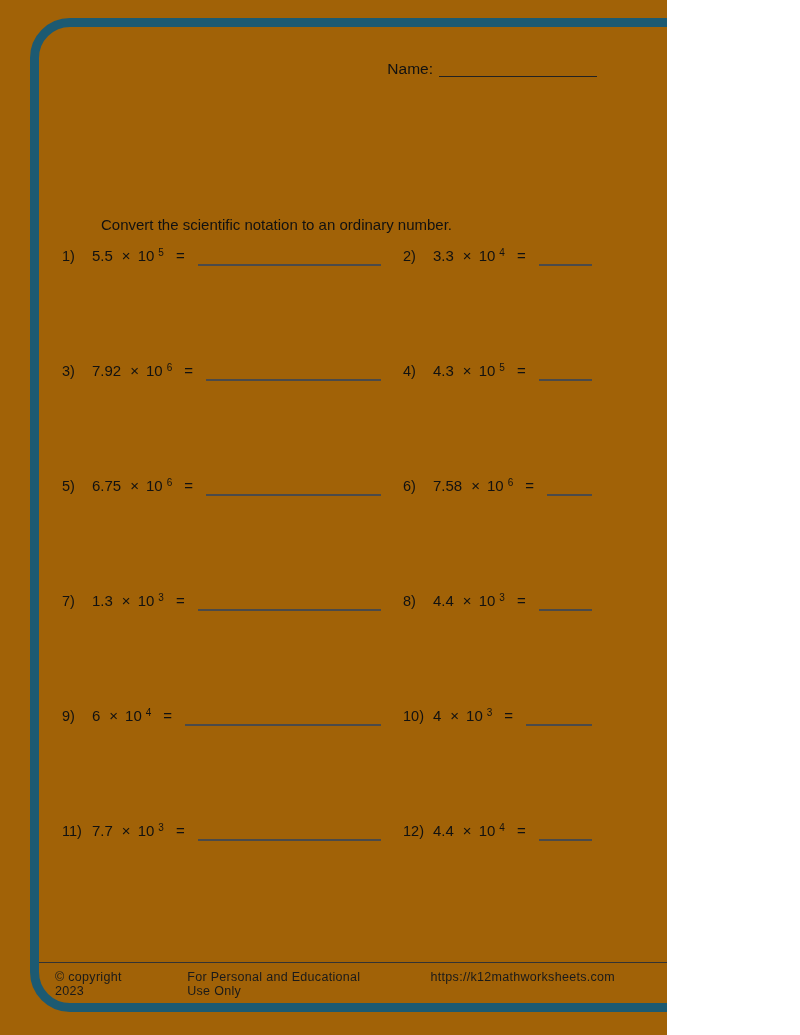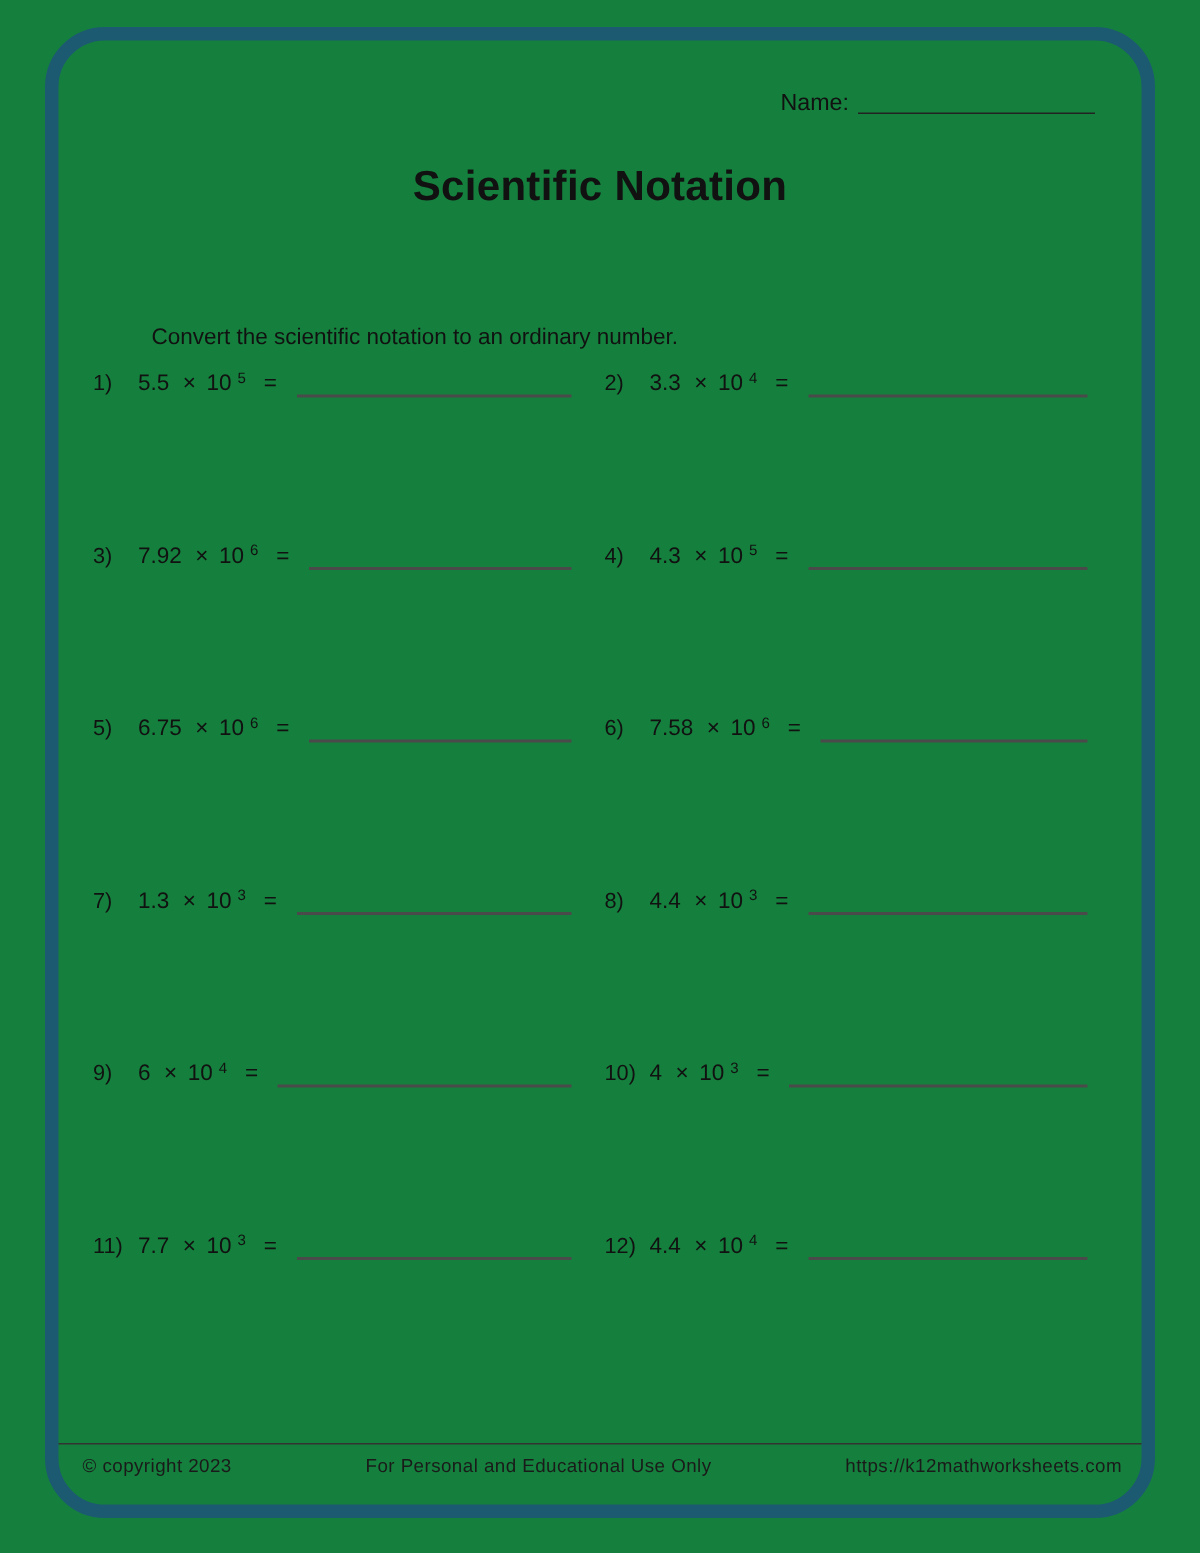--- a/index.html
+++ b/index.html
@@ -5,9 +5,9 @@
   html, body { margin: 0; padding: 0; background: #ffffff; }
   .page {
     position: relative;
-    width: 800px;
+    width: 667px;
     height: 1035px;
-    background: #15803d;
+    background: #a16207;
     font-family: "Liberation Sans", "DejaVu Sans", sans-serif;
     color: #111111;
     overflow: hidden;

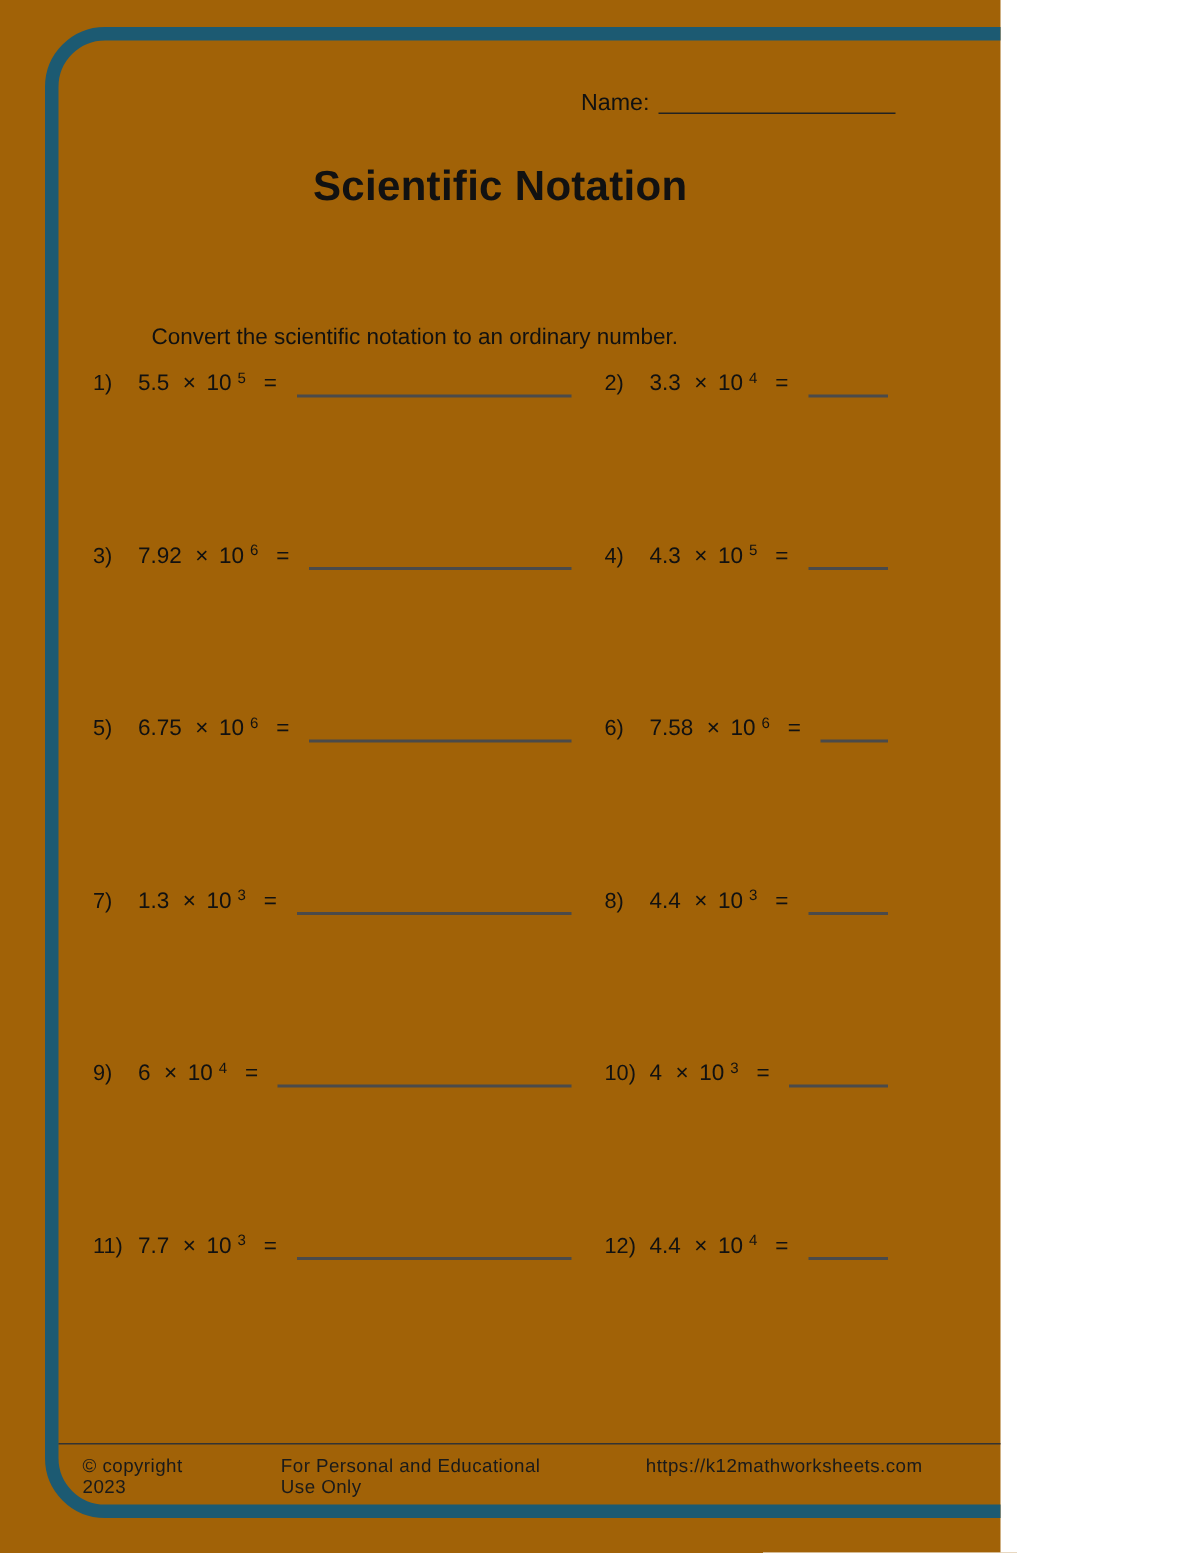--- a/index.html
+++ b/index.html
@@ -117,7 +117,6 @@
   </div>
 
   <div class="title">
-    <div>Scientific Notation</div>
   </div>
 
   <div class="instructions">Convert the scientific notation to an ordinary number.</div>

